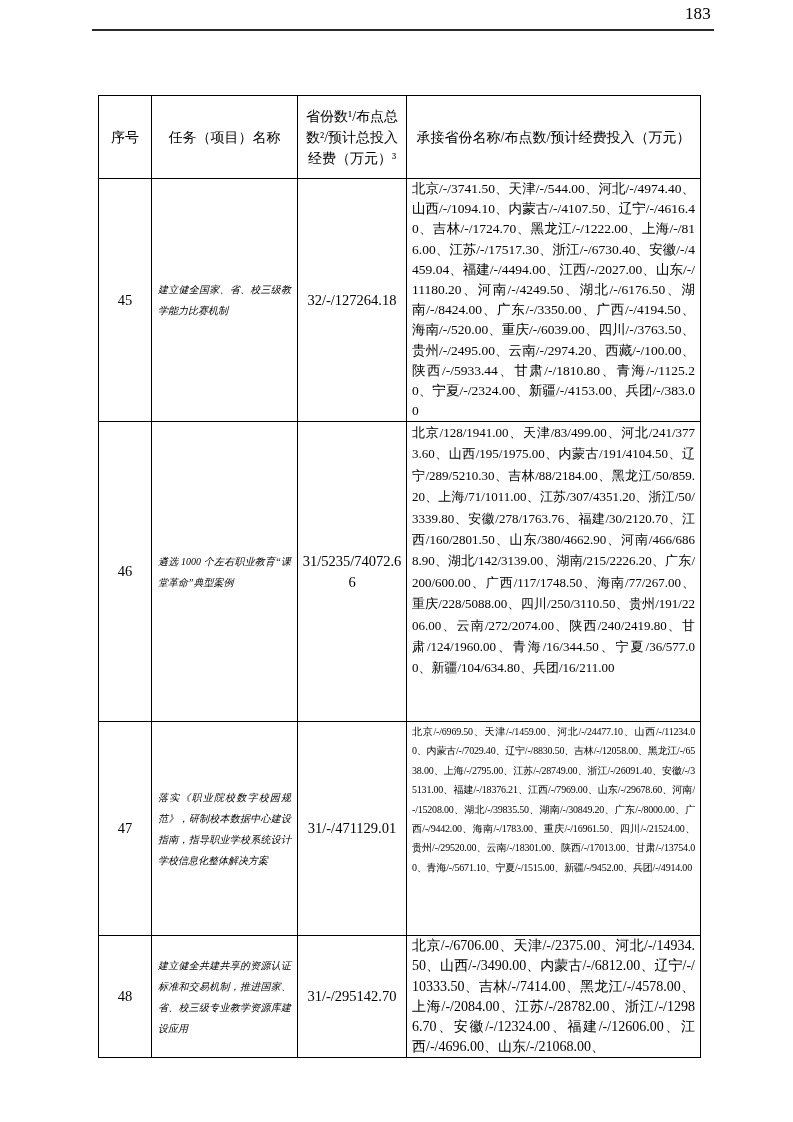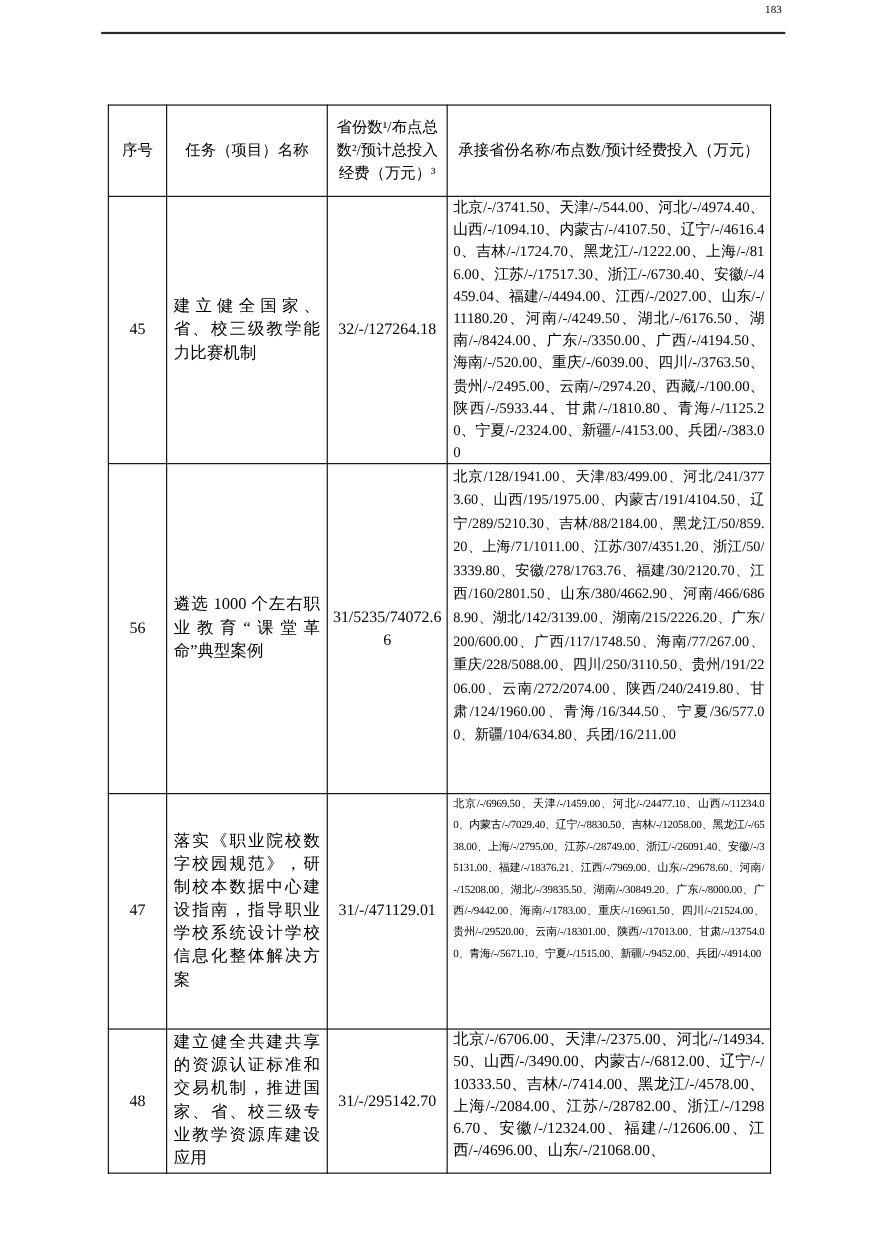--- a/index.html
+++ b/index.html
@@ -12,7 +12,7 @@
   }
   .page-number{
     position:absolute;top:4px;right:82px;
-    font-size:10px;letter-spacing:0.2px;
+    font-size:17px;letter-spacing:0.2px;
   }
   .top-rule{
     position:absolute;left:92px;top:29px;

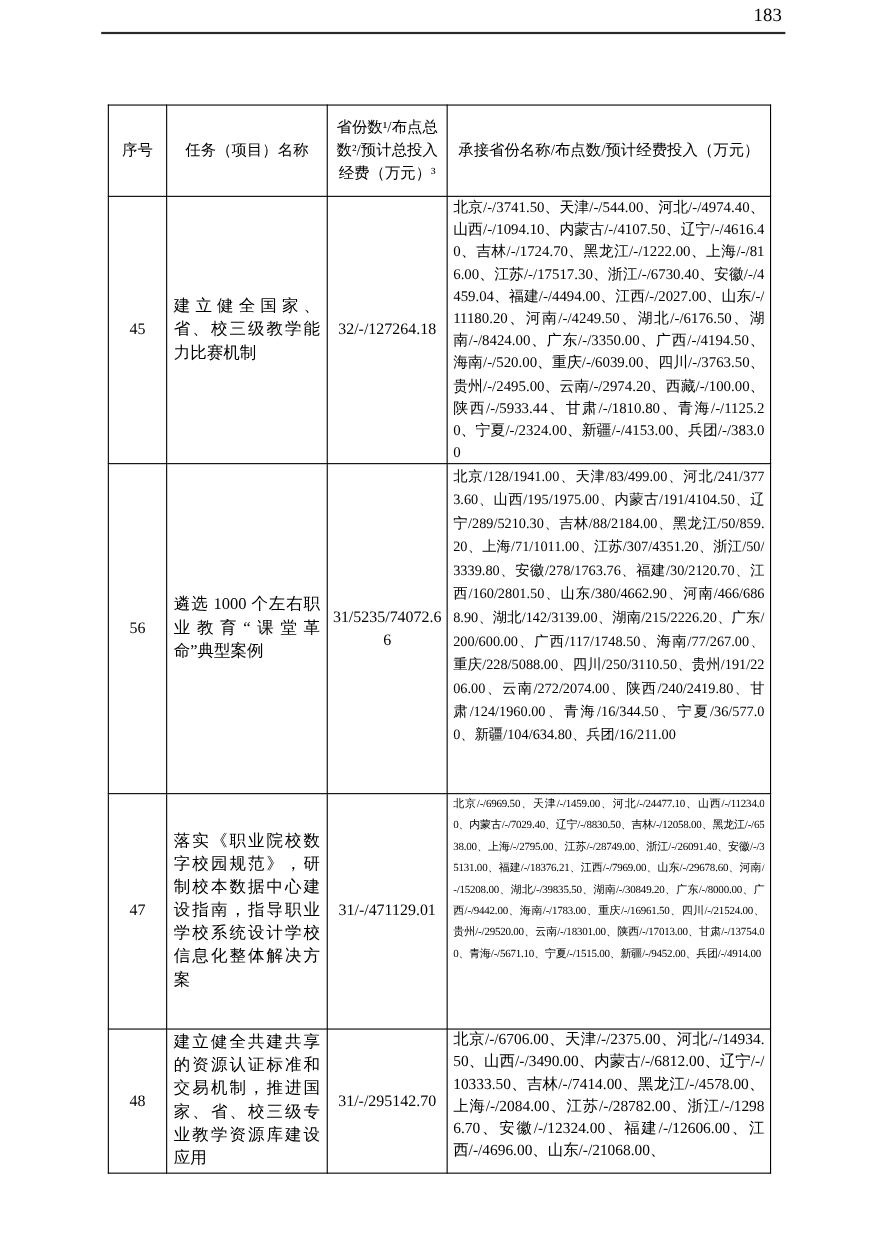--- a/index.html
+++ b/index.html
@@ -46,8 +46,9 @@
     text-align:center;font-size:14.5px;
   }
   td.name{
-    text-align:justify;font-size:15px;line-height:21px;
+    text-align:justify;font-size:10px;line-height:21px;
     padding:2px 6px;
+    font-style:italic;
   }
   td.summary{
     text-align:center;font-size:14.5px;line-height:21px;

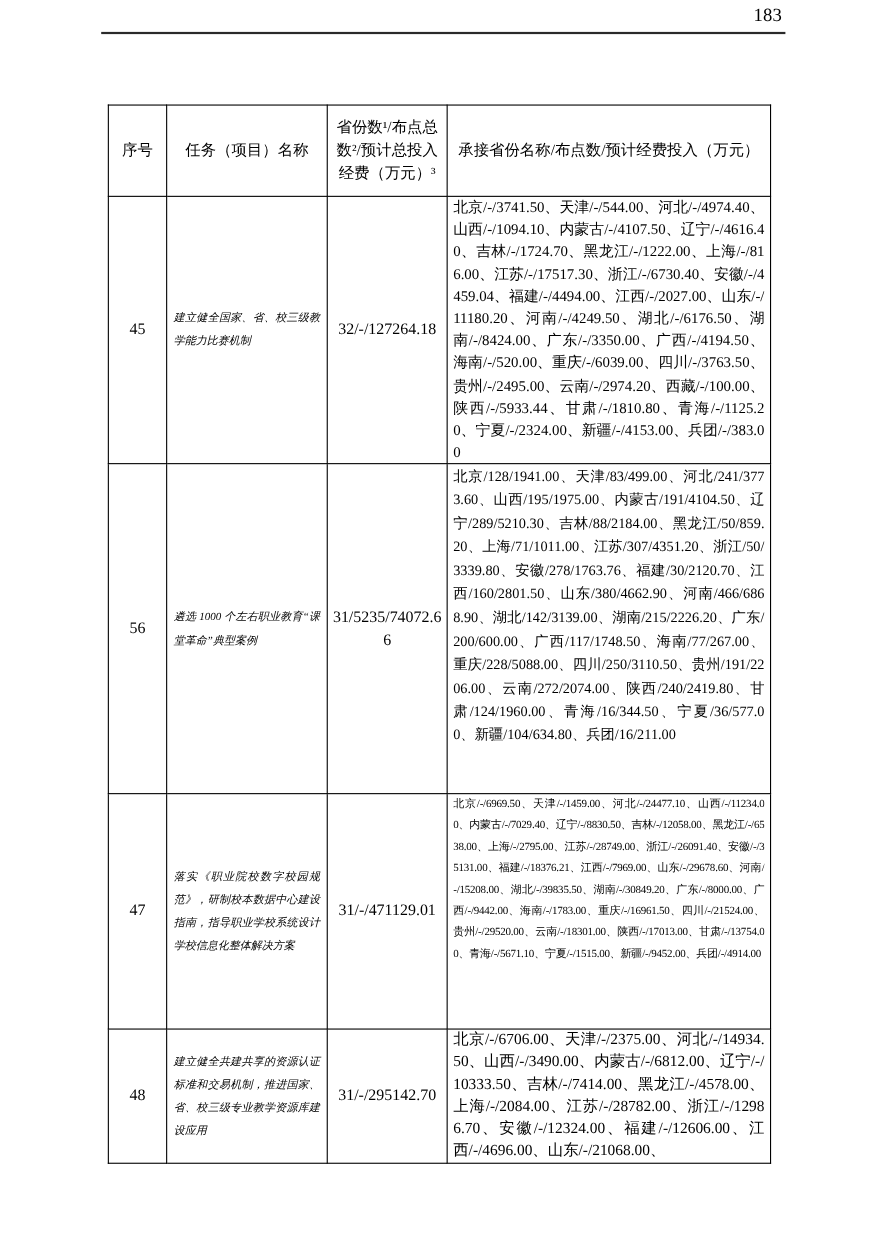--- a/index.html
+++ b/index.html
@@ -97,7 +97,7 @@
         </td>
     </tr>
     <tr class="r46">
-      <td class="num">56</td>
+      <td class="num">46</td>
       <td class="name">遴选 1000 个左右职业教育“课堂革命”典型案例</td>
       <td class="summary">31/5235/74072.66</td>
       <td class="details">

